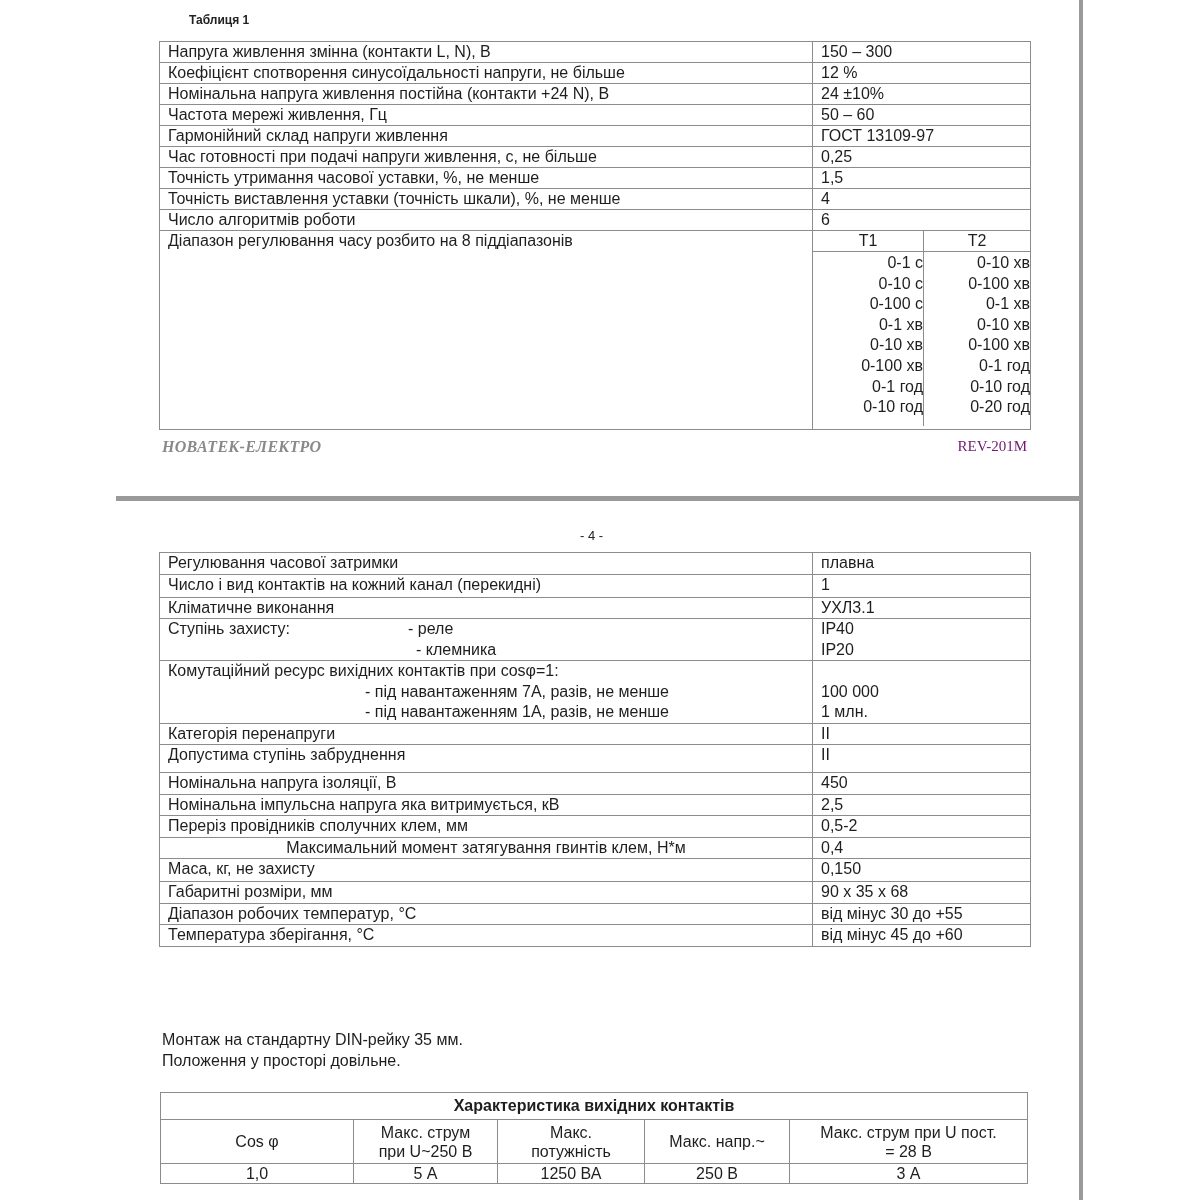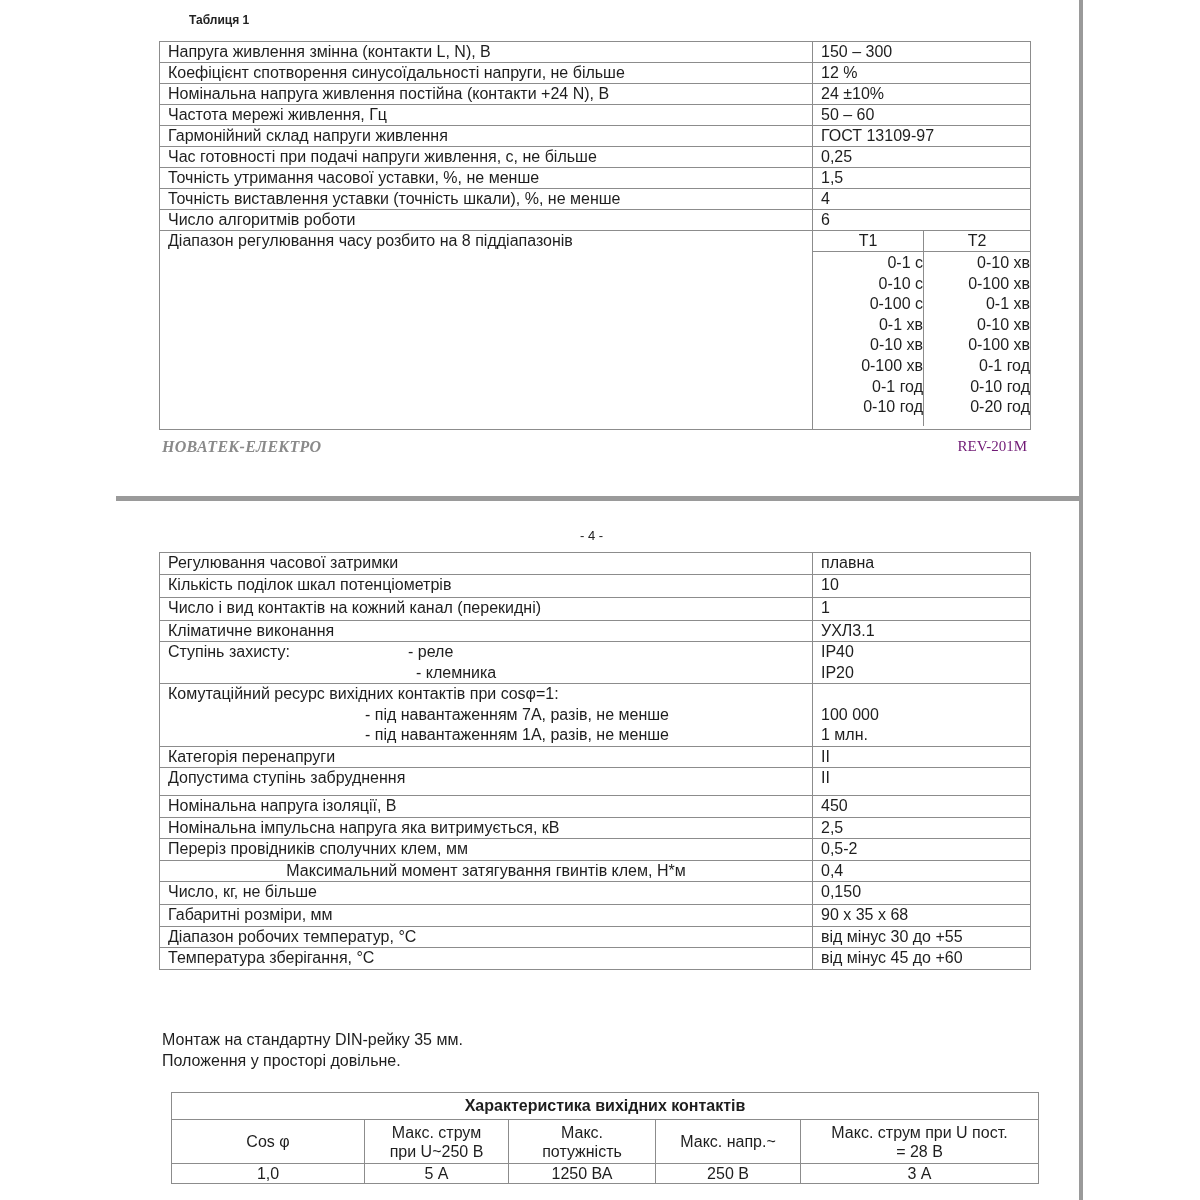--- a/index.html
+++ b/index.html
@@ -136,10 +136,6 @@
         <td>плавна</td>
       </tr>
       <tr>
-        <td class="k" style="height: 22px;">Кількість поділок шкал потенціометрів</td>
-        <td>10</td>
-      </tr>
-      <tr>
         <td class="k" style="height: 22px;">Число і вид контактів на кожний канал (перекидні)</td>
         <td>1</td>
       </tr>

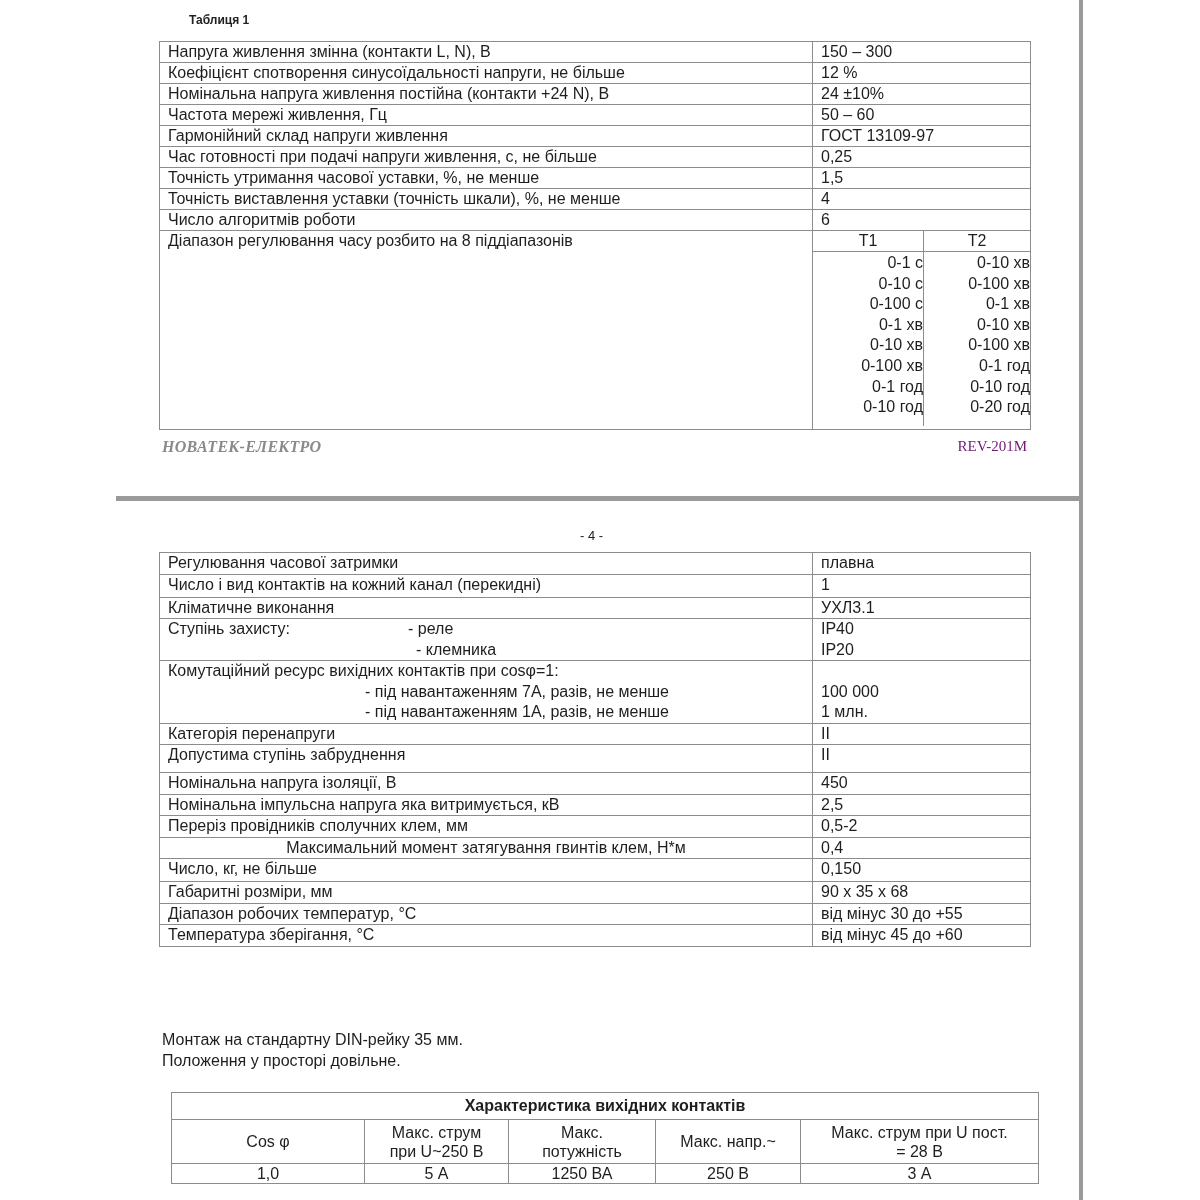--- a/index.html
+++ b/index.html
@@ -190,7 +190,7 @@
         <td>0,4</td>
       </tr>
       <tr>
-        <td class="k" style="height: 22px;">Число, кг, не більше</td>
+        <td class="k" style="height: 22px;">Маса, кг, не захисту</td>
         <td>0,150</td>
       </tr>
       <tr>

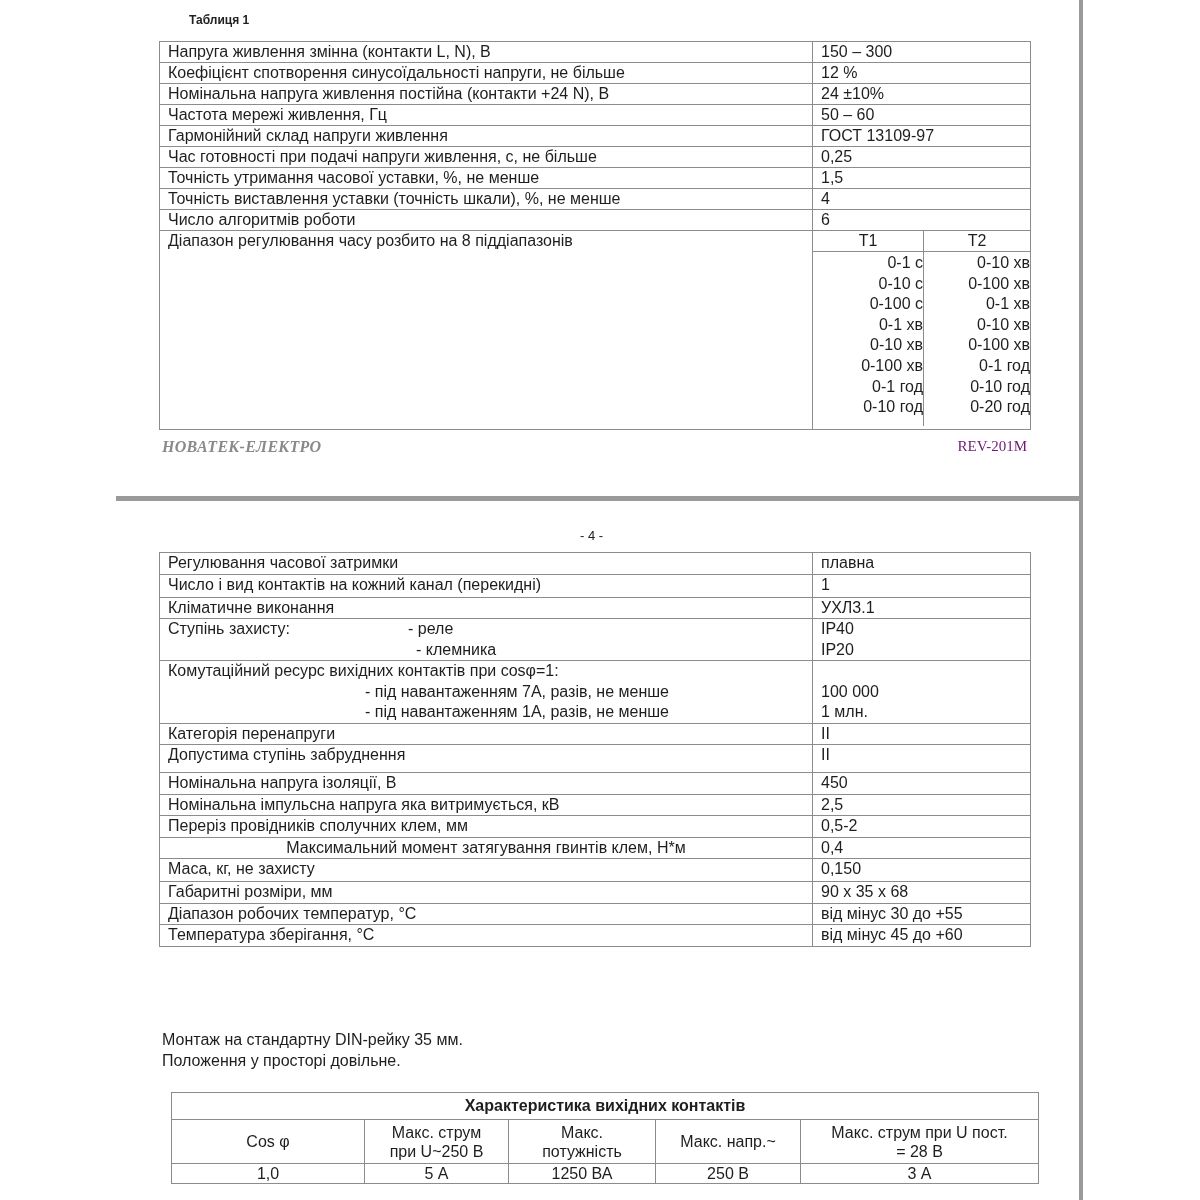--- a/index.html
+++ b/index.html
@@ -38,7 +38,7 @@
 
   .note { position: absolute; left: 162px; font-size: 16px; color: #1e1e1e; }
 
-  #t3 { left: 160px; top: 1092px; width: 867px; margin-left: 11px; }
+  #t3 { left: 160px; top: 1092px; width: 867px; }
   #t3 td { text-align: center; padding: 0 4px; line-height: 19px; }
   #t3 .title { font-weight: bold; height: 26px; line-height: 26px; }
 </style>

